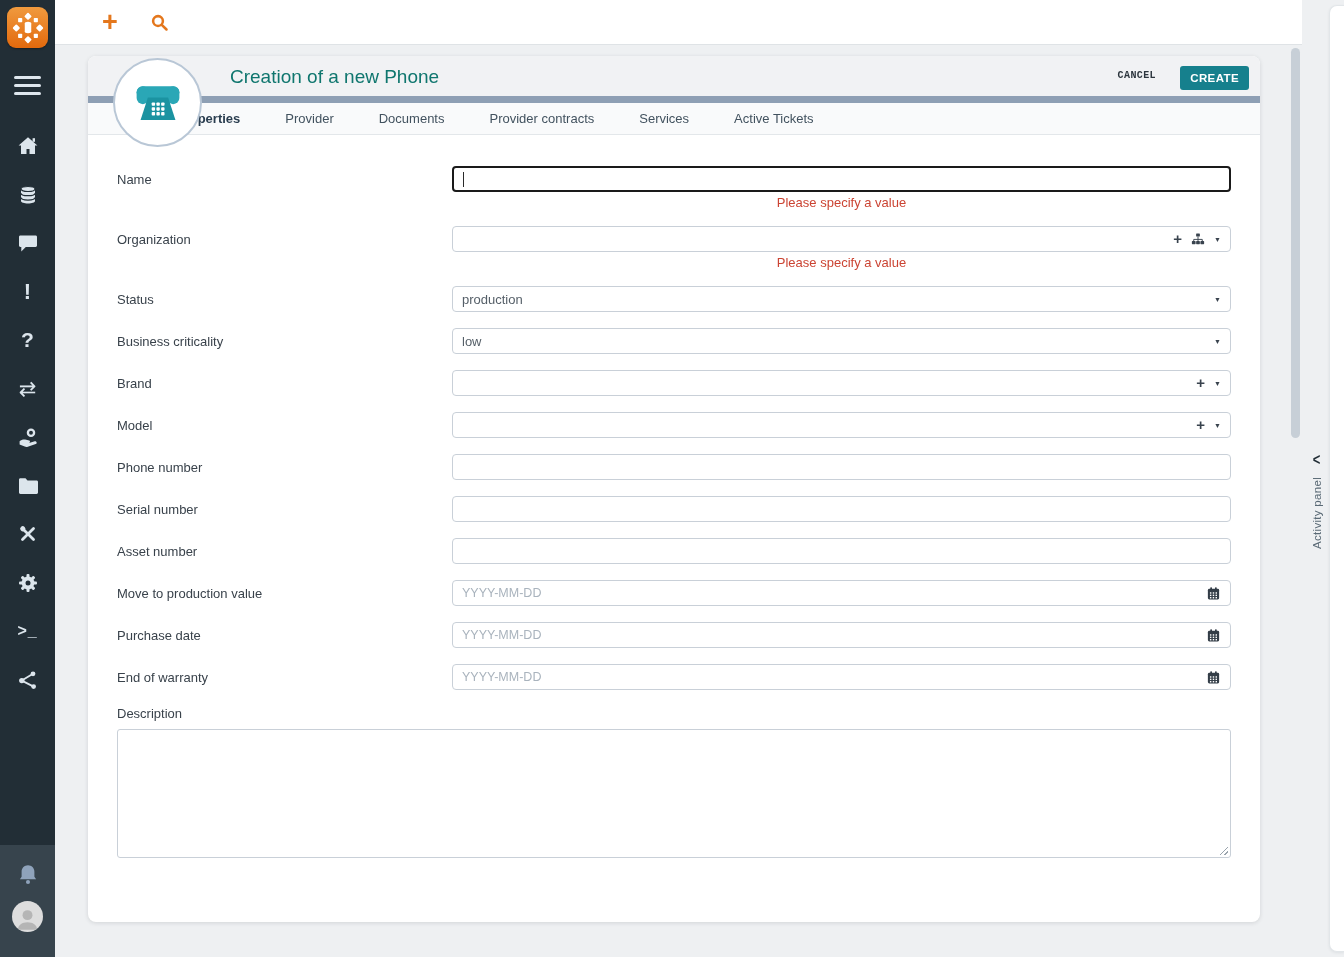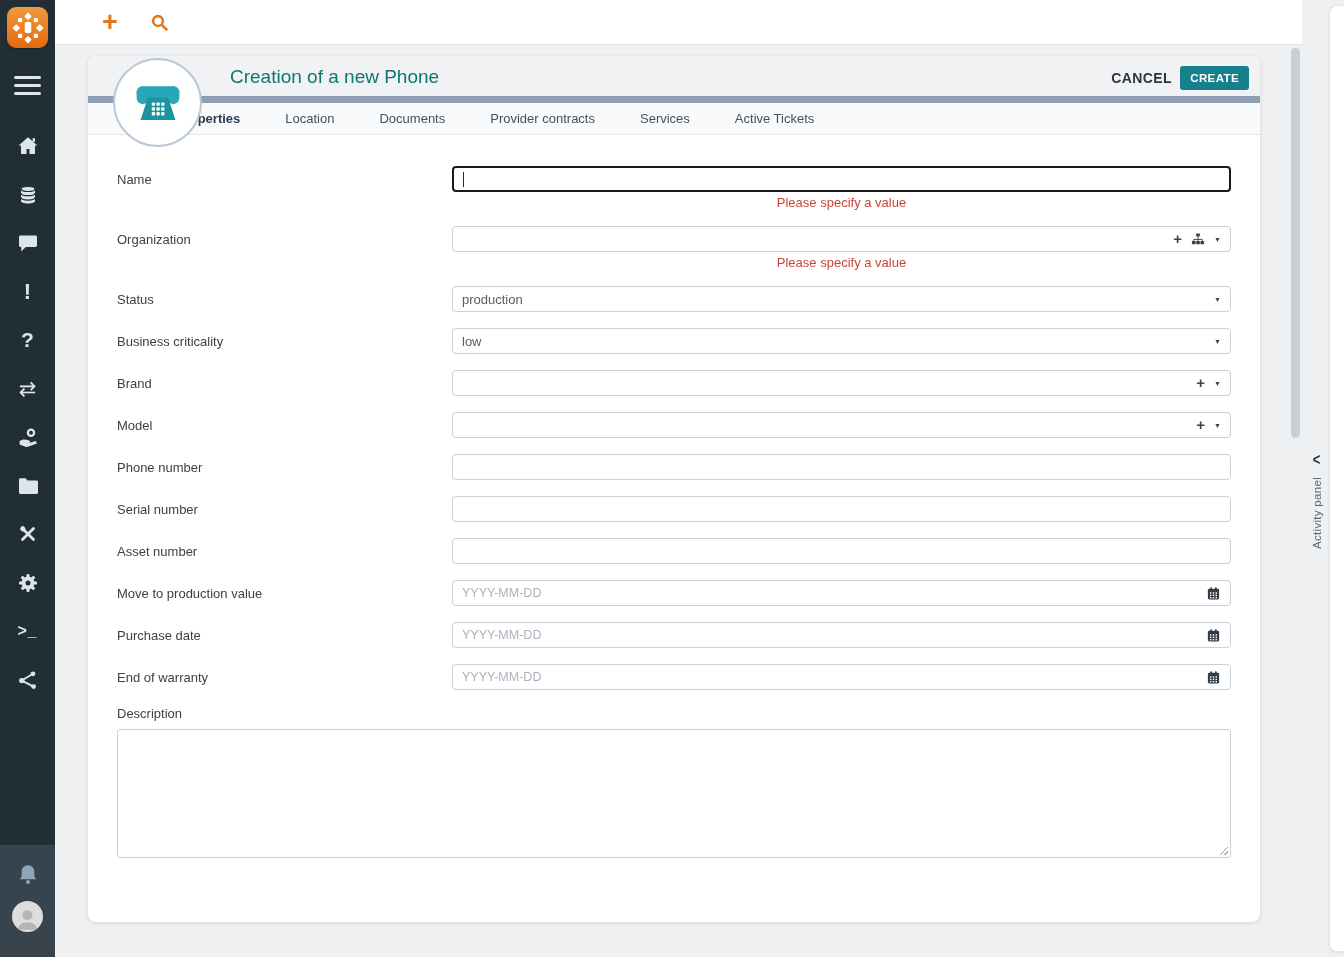--- a/index.html
+++ b/index.html
@@ -39,8 +39,8 @@
           border-radius:8px; box-shadow:0 1px 4px rgba(40,50,60,.14); z-index:5; }
   .card-header { position:relative; height:40px; background:#f1f2f4; border-radius:8px 8px 0 0; }
   .page-title { position:absolute; left:142px; top:0; line-height:42px; font-size:19px; color:#0f766e; }
-  .cancel-btn { position:absolute; right:88px; top:14px; font-size:14px; font-weight:700; letter-spacing:.4px;
-                color:#2c353d; cursor:pointer; background:none; border:none; font-family:Liberation Sans, sans-serif; }
+  .cancel-btn { position:absolute; right:104px; top:14px; font-size:10px; font-weight:700; letter-spacing:.4px;
+                color:#2c353d; cursor:pointer; background:none; border:none; font-family:Liberation Mono, monospace; }
   .create-btn { position:absolute; right:11px; top:10px; font-size:11.5px; font-weight:700; letter-spacing:.4px;
                 color:#ffffff; background:#16808d; border:none; border-radius:3px; padding:6px 10px;
                 cursor:pointer; font-family:inherit; }

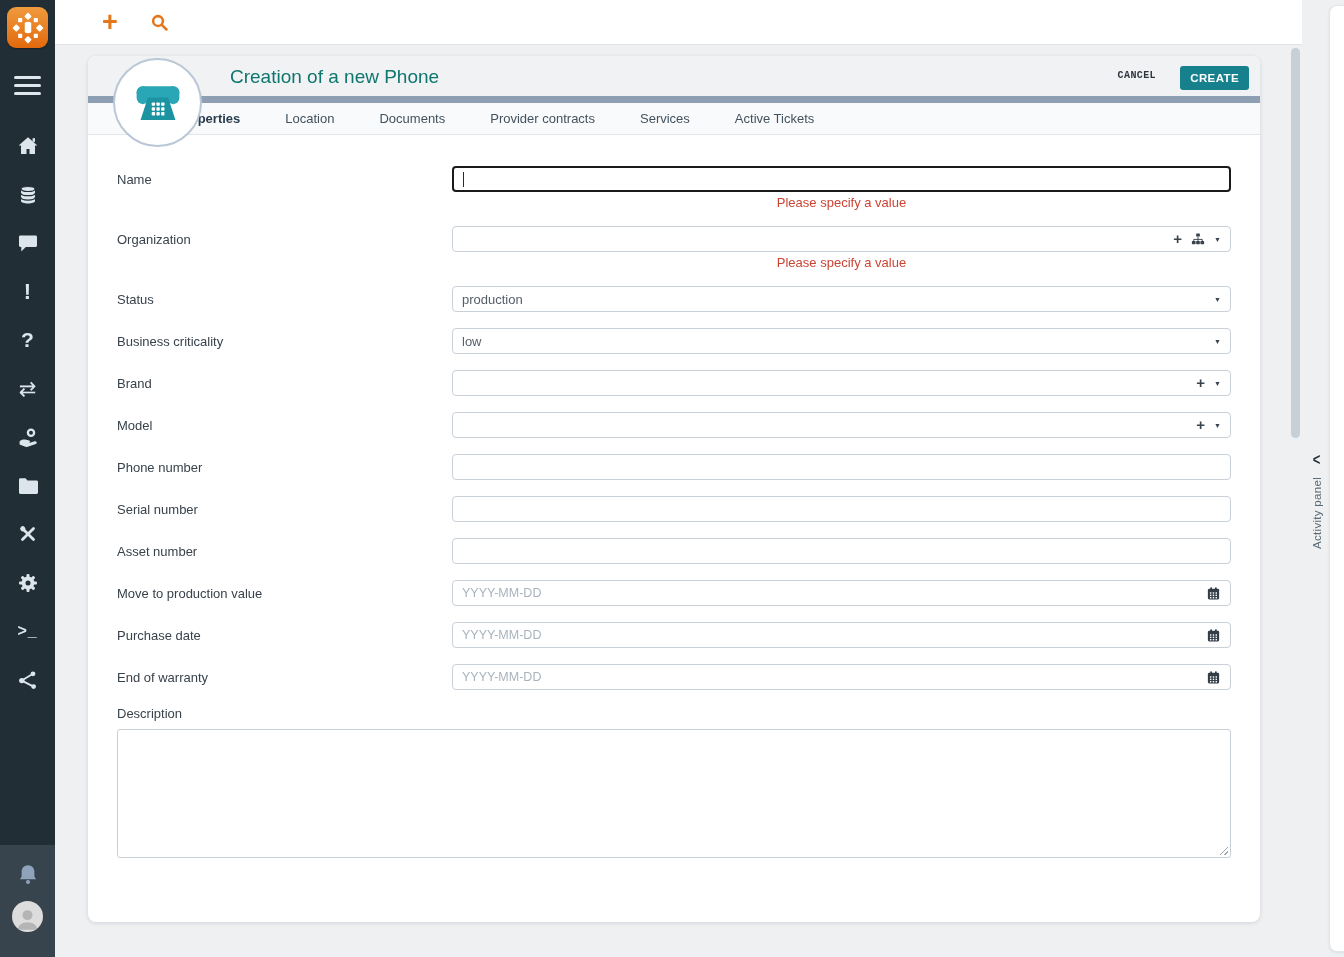--- a/index.html
+++ b/index.html
@@ -248,7 +248,7 @@
   <div class="gray-bar"></div>
   <div class="tab-row" id="tab-row">
       <div class="tab active">Properties</div>
-      <div class="tab">Location</div>
+      <div class="tab">Provider</div>
       <div class="tab">Documents</div>
       <div class="tab">Provider contracts</div>
       <div class="tab">Services</div>

